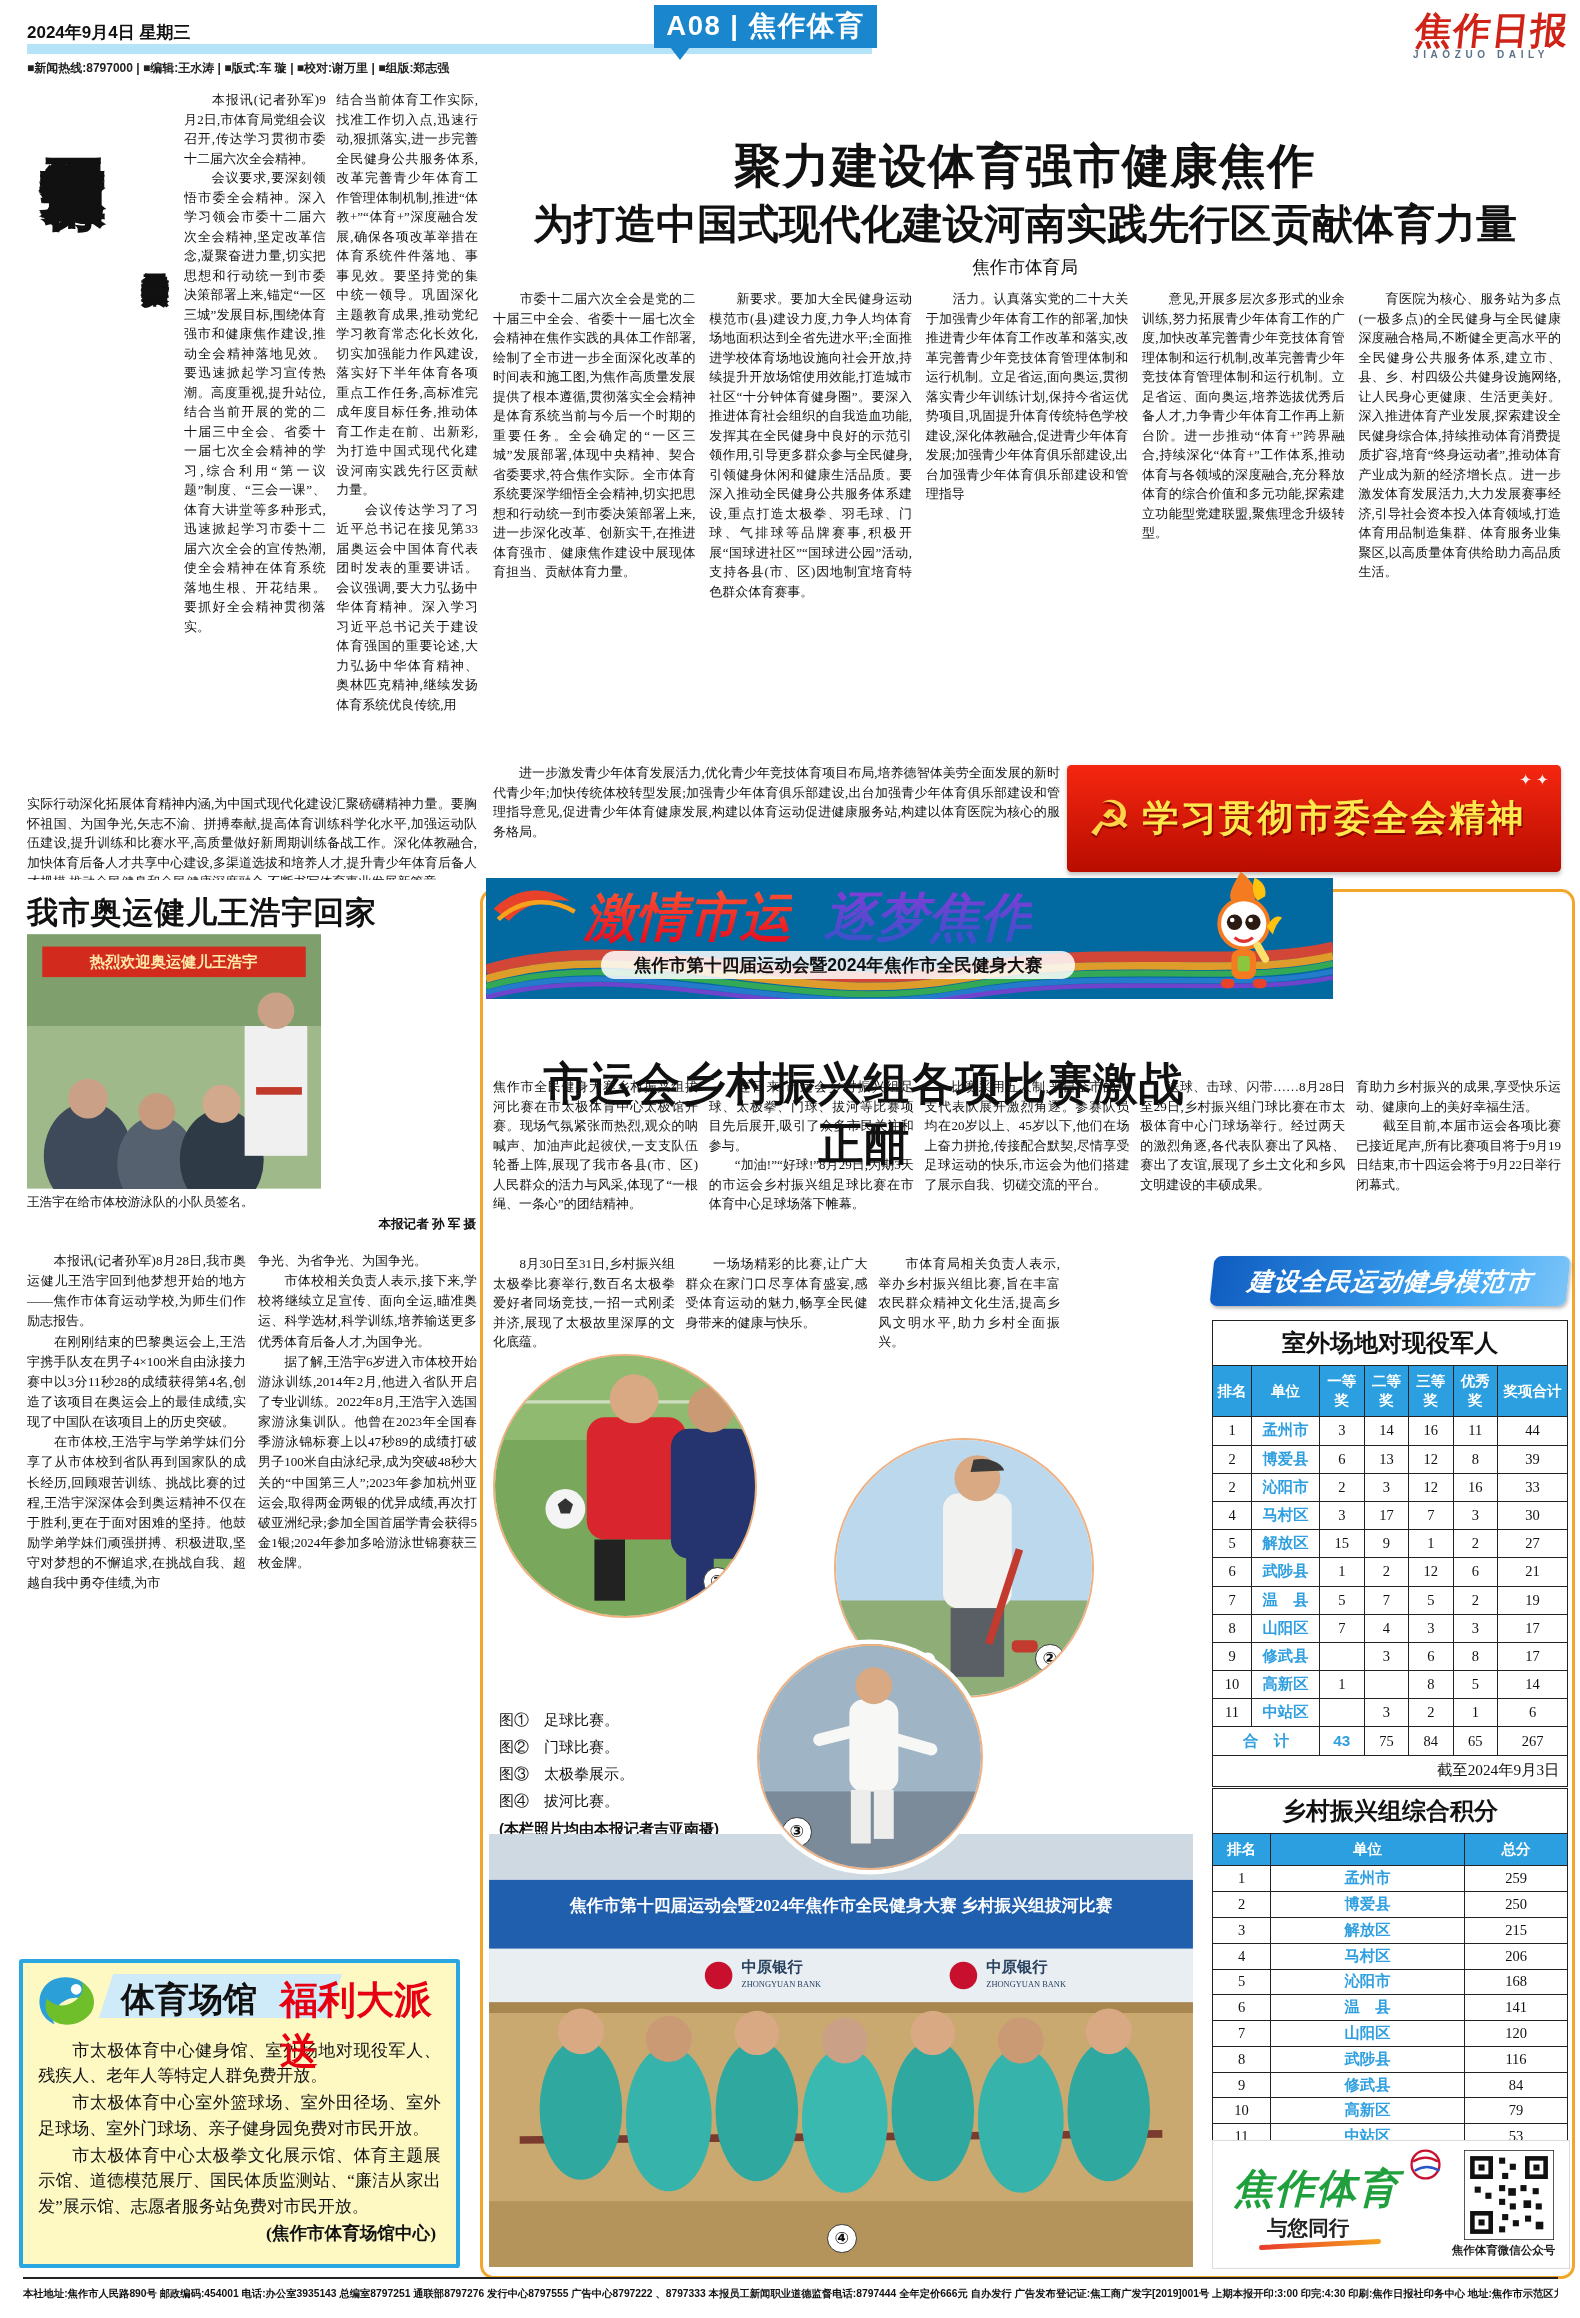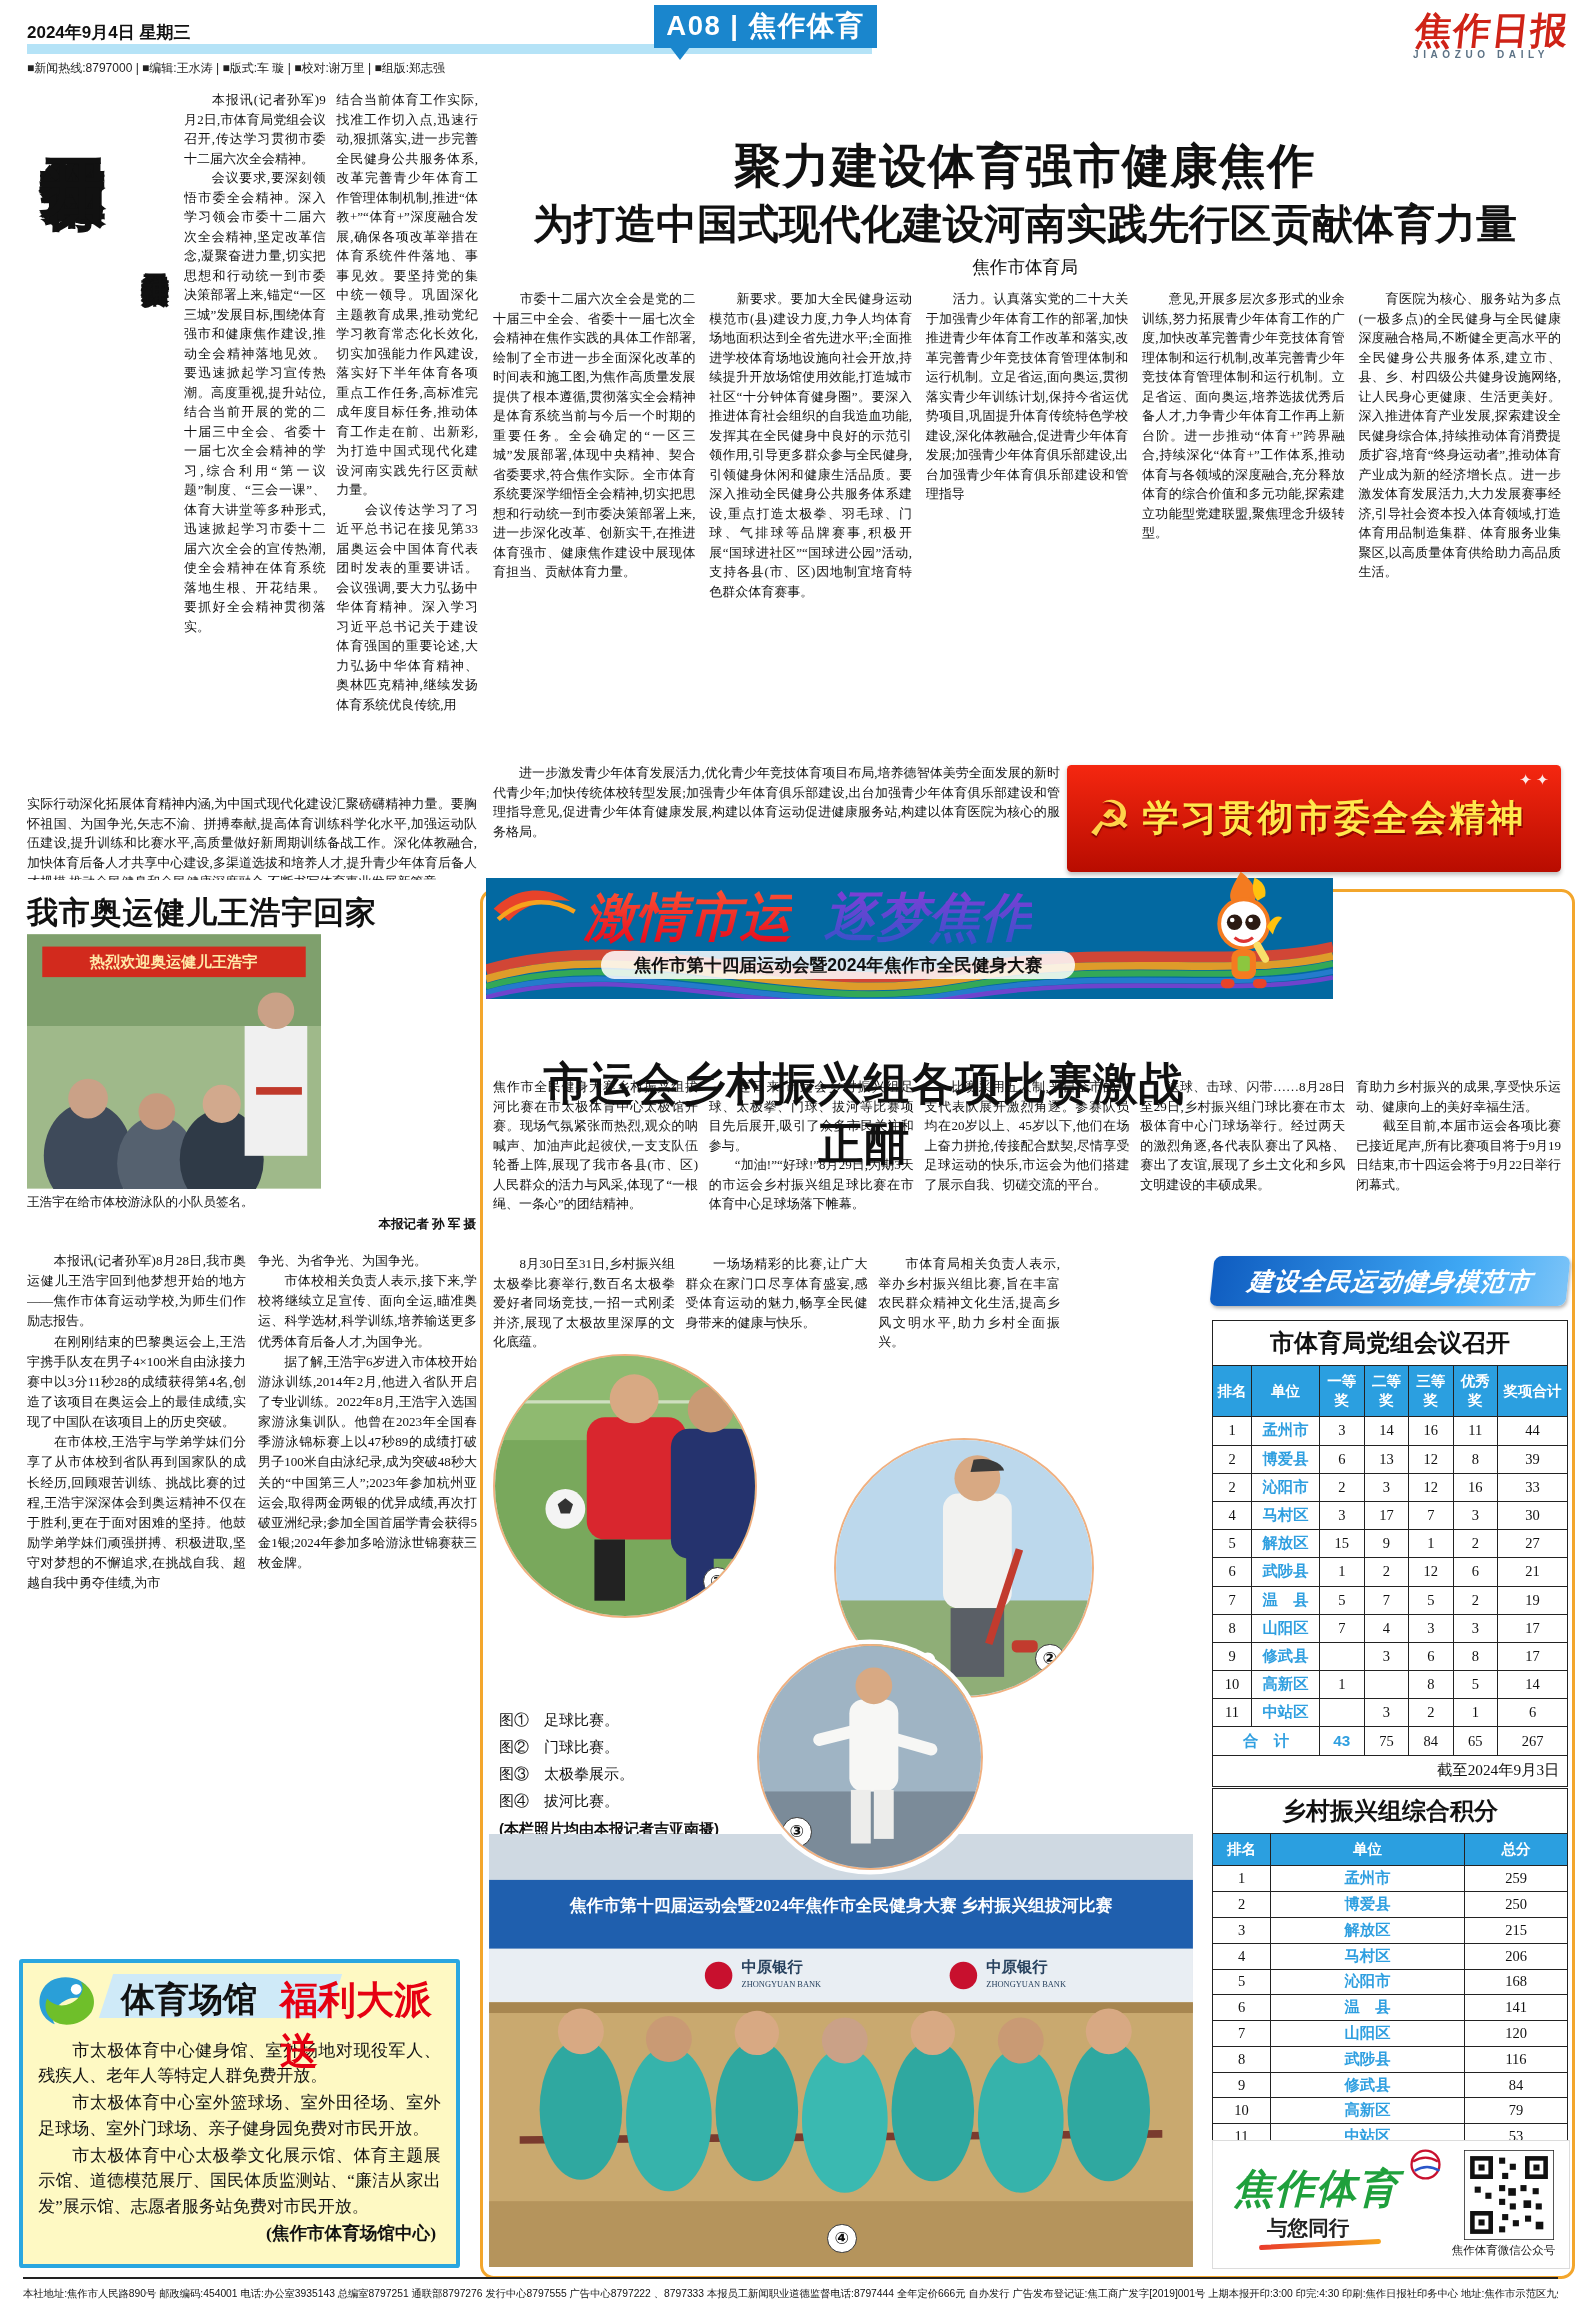--- a/index.html
+++ b/index.html
@@ -5,7 +5,7 @@
   html,body{margin:0;padding:0;background:#fff;}
   body{width:1581px;height:2319px;position:relative;font-family:"Liberation Serif","DejaVu Serif",serif;color:#111;overflow:hidden;}
   .abs{position:absolute;}
-  .sans{font-family:"Liberation Sans","DejaVu Sans",sans-serif;}
+  .sans{font-family:"Liberation Sans","DejaVu Sans",sans-serif;font-weight:bold;}
   .just{text-align:justify;text-justify:inter-ideograph;}
   .clip{overflow:hidden;}
   .pre{white-space:pre-wrap;}

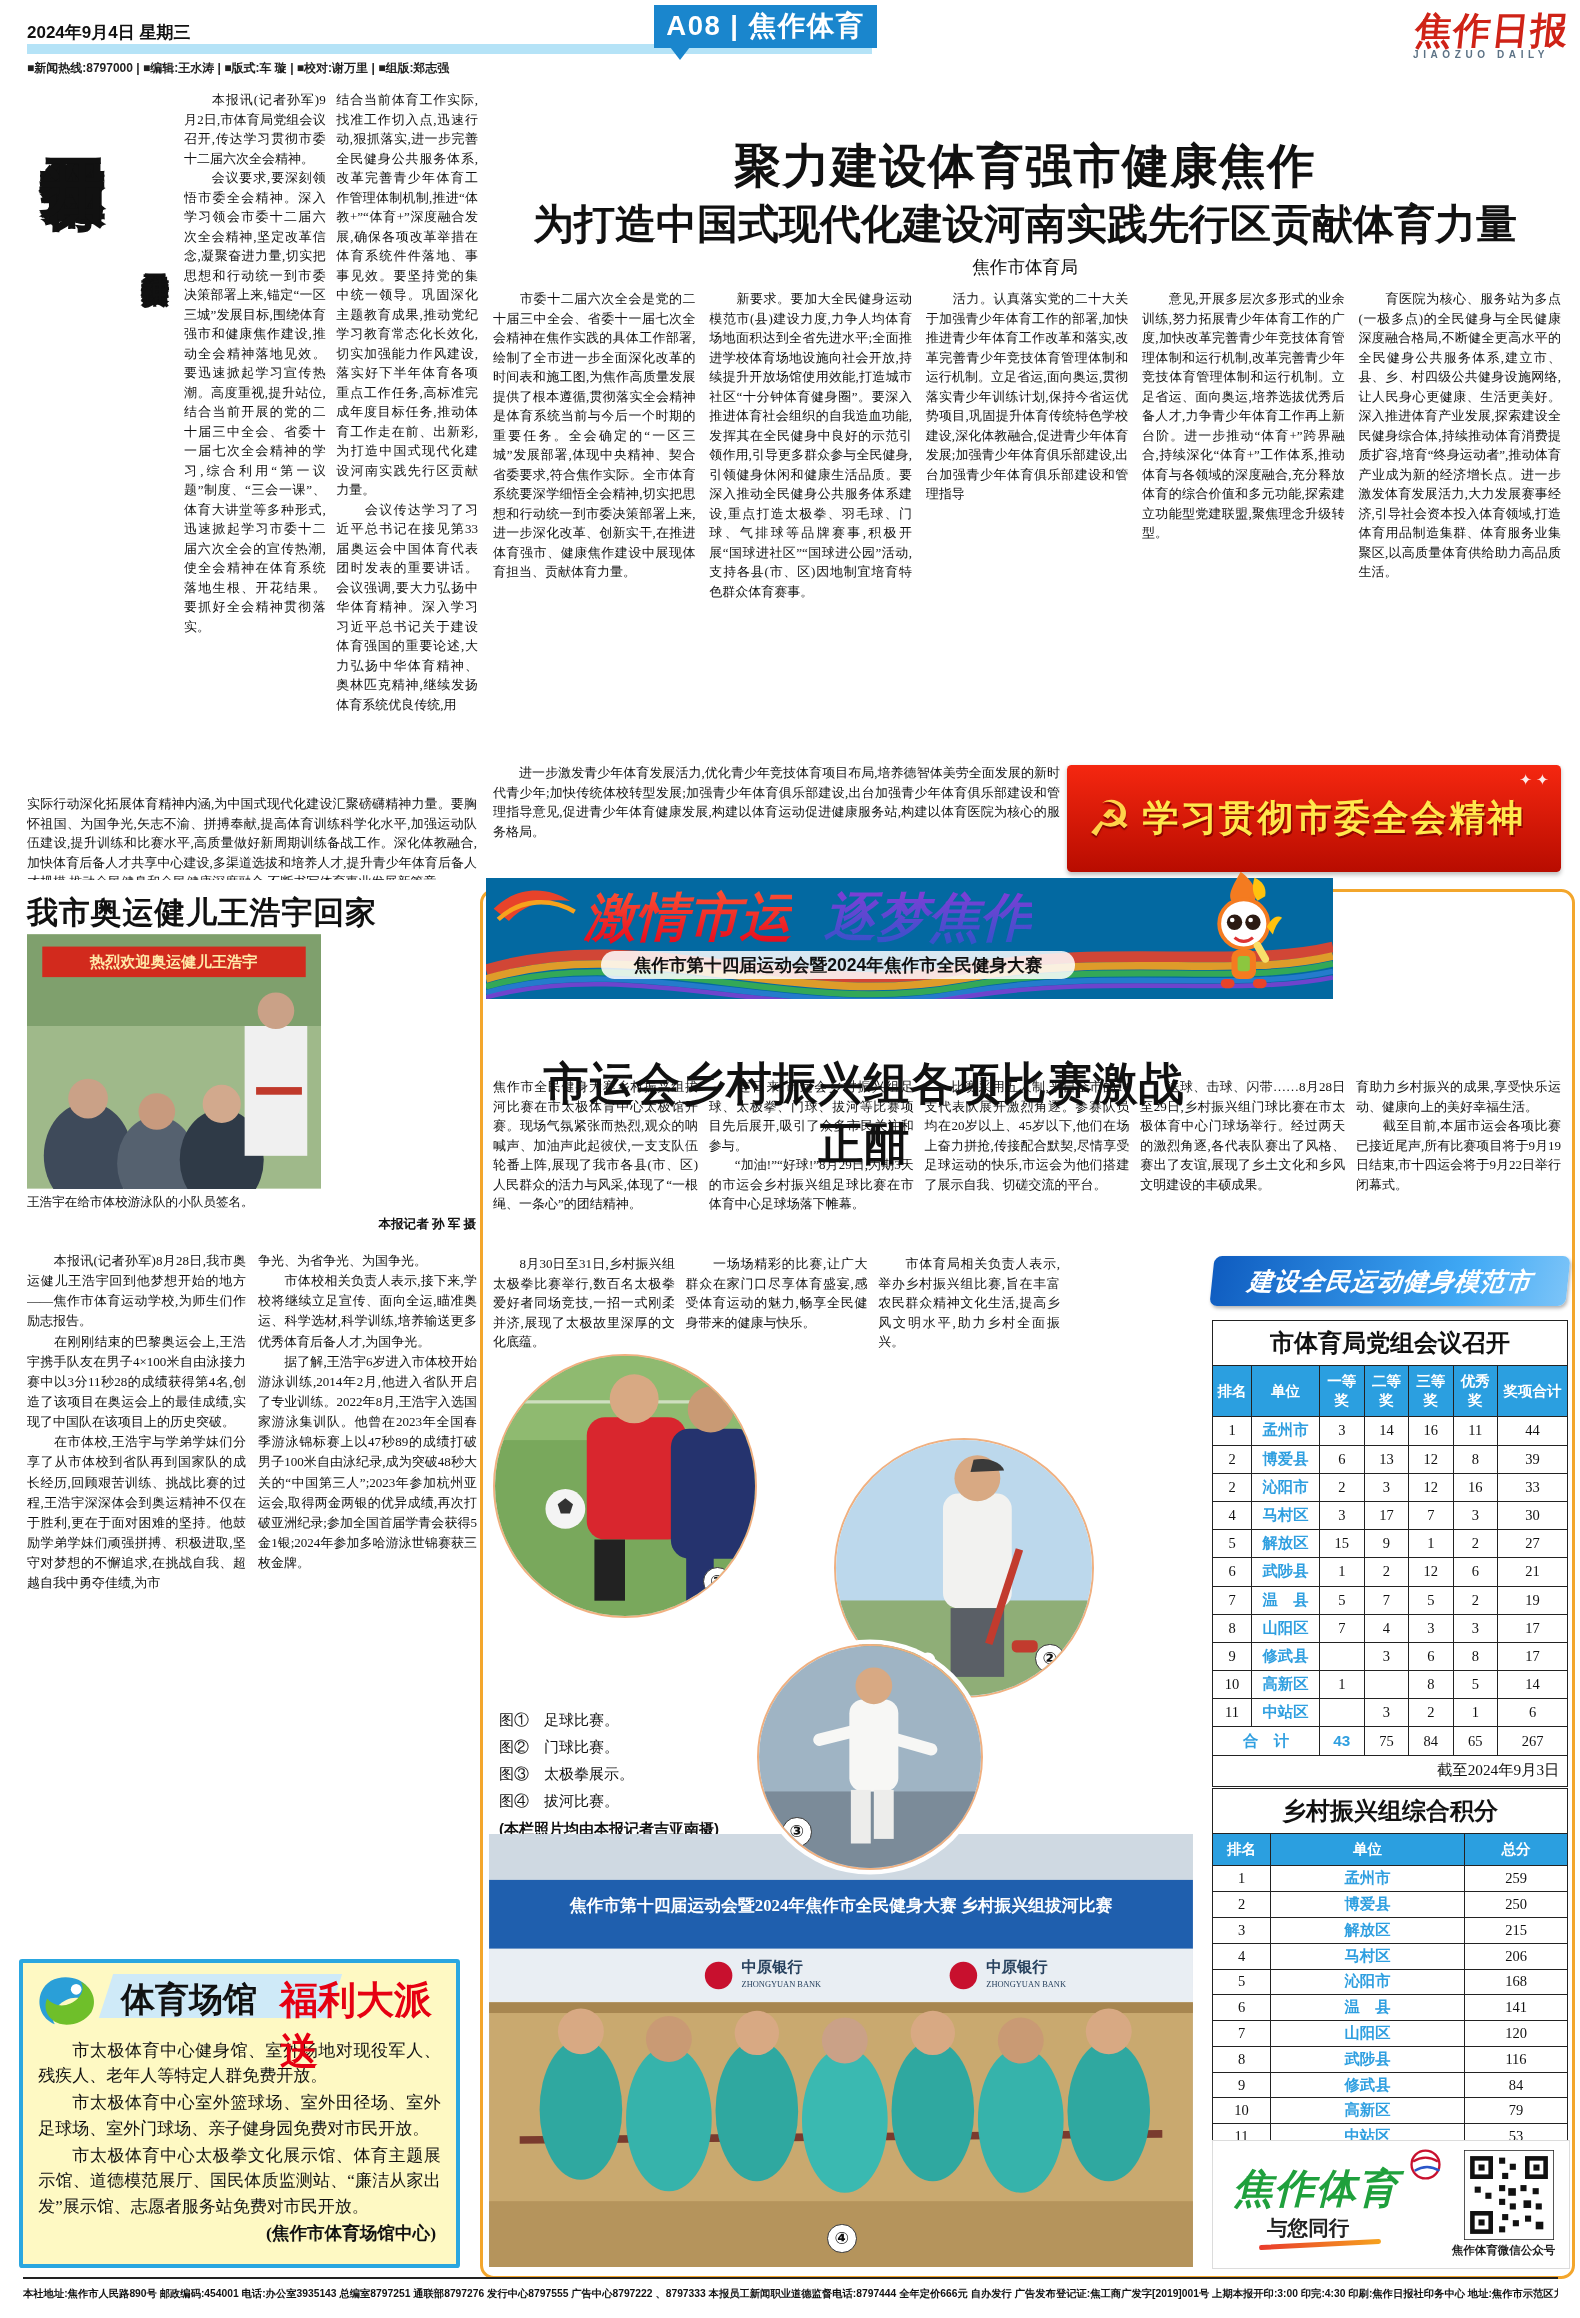--- a/index.html
+++ b/index.html
@@ -345,7 +345,7 @@
 <div class="abs blue-ribbon">建设全民运动健身模范市</div>
 
 <table class="abs datatbl medal-tbl">
-  <caption>市体育局党组会议召开</caption>
+  <caption>室外场地对现役军人</caption>
   <thead>
       <tr>
     <th style="width:35px;">排名</th>

